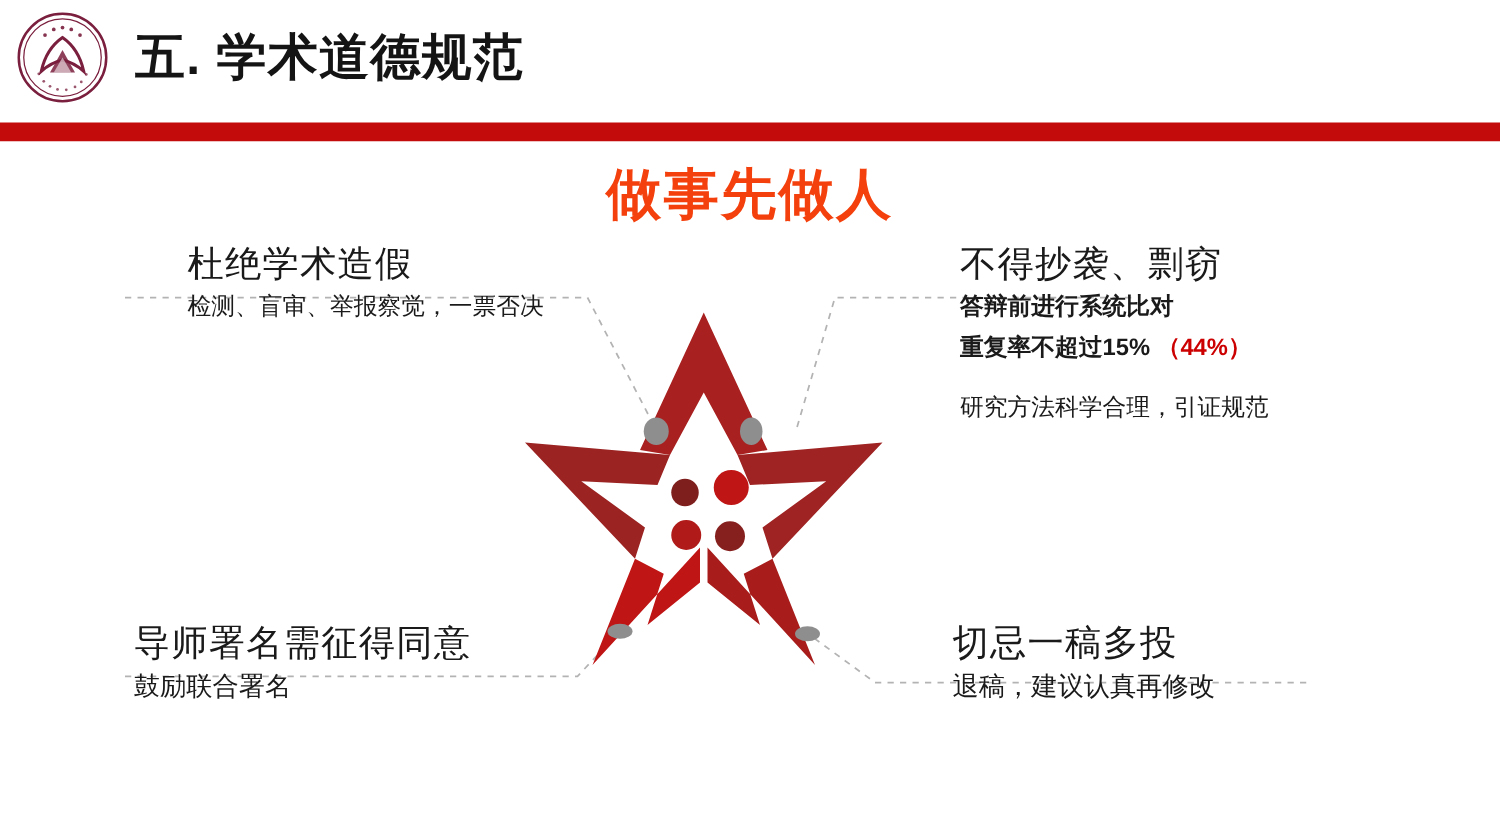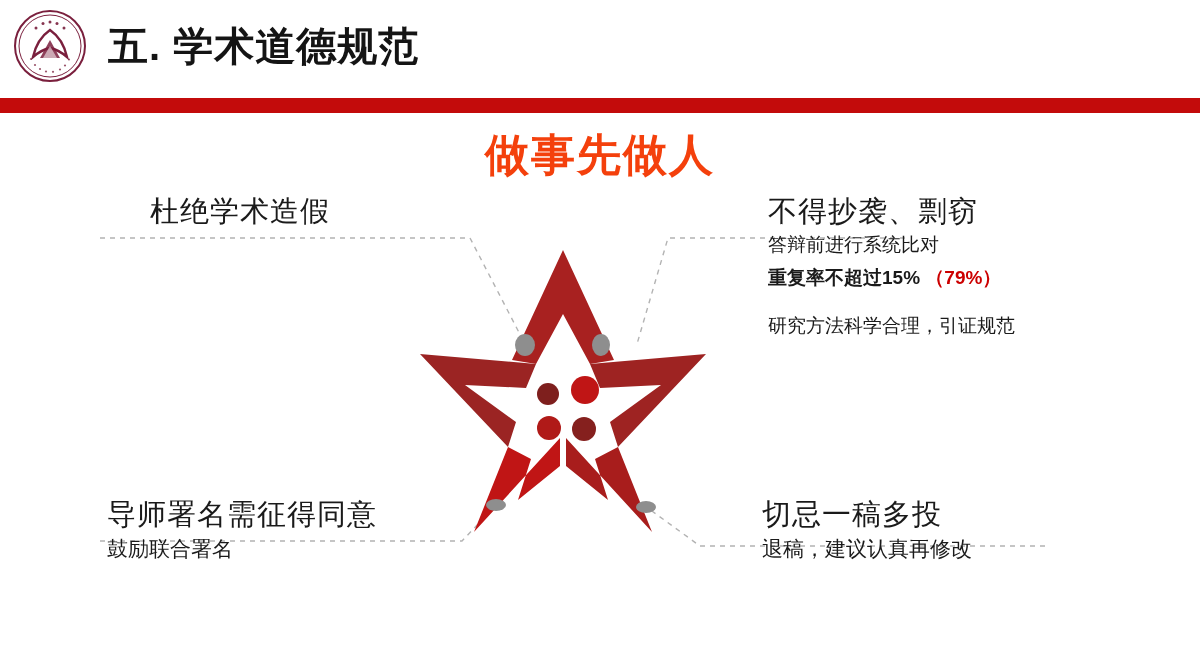--- a/index.html
+++ b/index.html
@@ -227,6 +227,9 @@
 
   <div class="quad" id="q-tl">
     <div class="quad-head">杜绝学术造假</div>
+    <div class="quad-body line">
+      <span>检测、盲审、举报察觉，一票否决</span>
+    </div>
   </div>
 
   <div class="quad" id="q-tr">

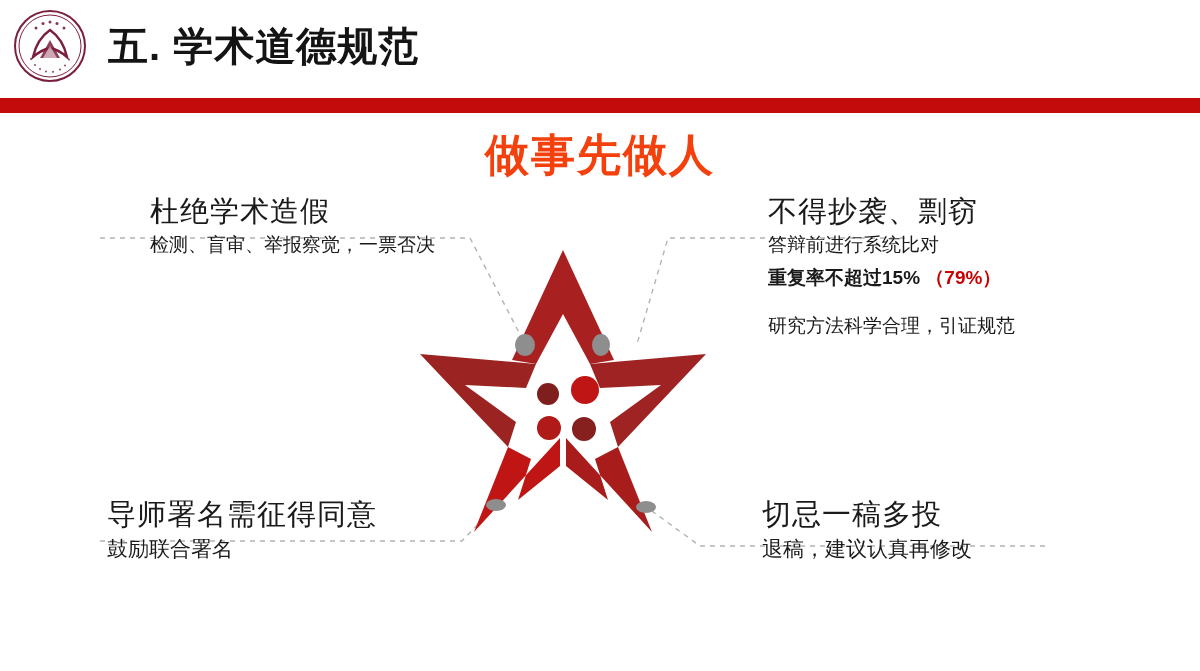--- a/index.html
+++ b/index.html
@@ -234,7 +234,7 @@
 
   <div class="quad" id="q-tr">
     <div class="quad-head">不得抄袭、剽窃</div>
-    <div class="quad-body line" style="font-weight:normal">
+    <div class="quad-body line" style="font-weight:bold">
       <span>答辩前进行系统比对</span>
     </div>
     <div class="quad-body line" style="font-weight:bold">

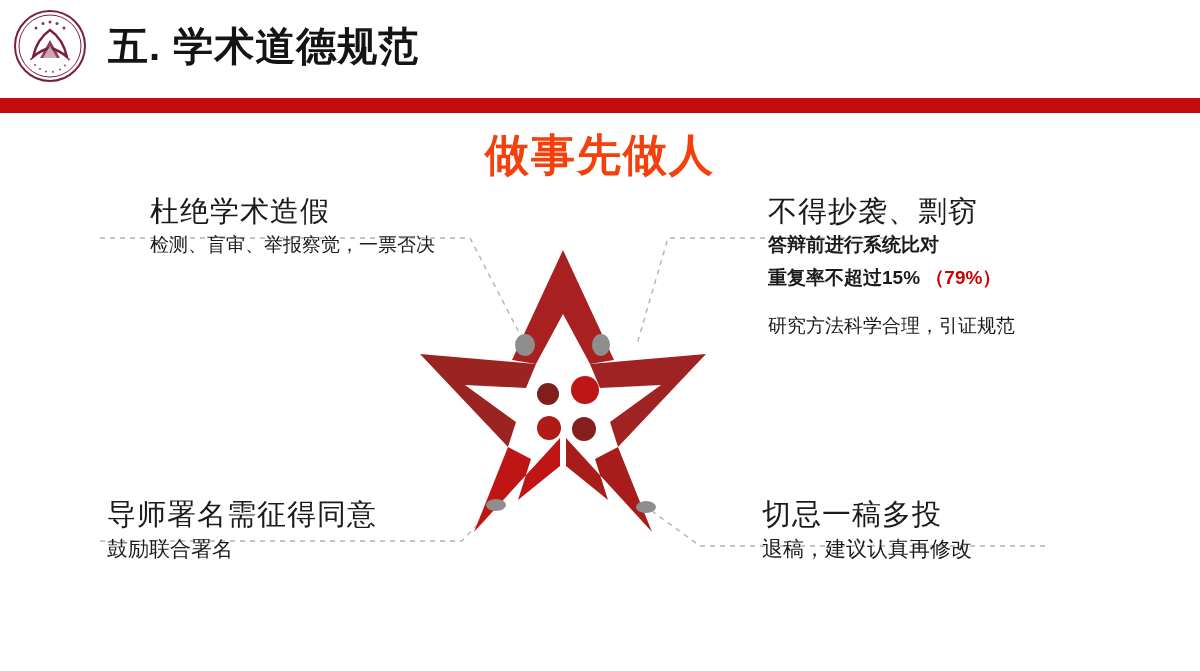--- a/index.html
+++ b/index.html
@@ -239,7 +239,7 @@
     </div>
     <div class="quad-body line" style="font-weight:bold">
       <span>重复率不超过15%</span>
-      <span class="hl">（79%）</span>
+      <span class="hl">（44%）</span>
     </div>
     <div class="quad-body line gap">
       <span>研究方法科学合理，引证规范</span>

